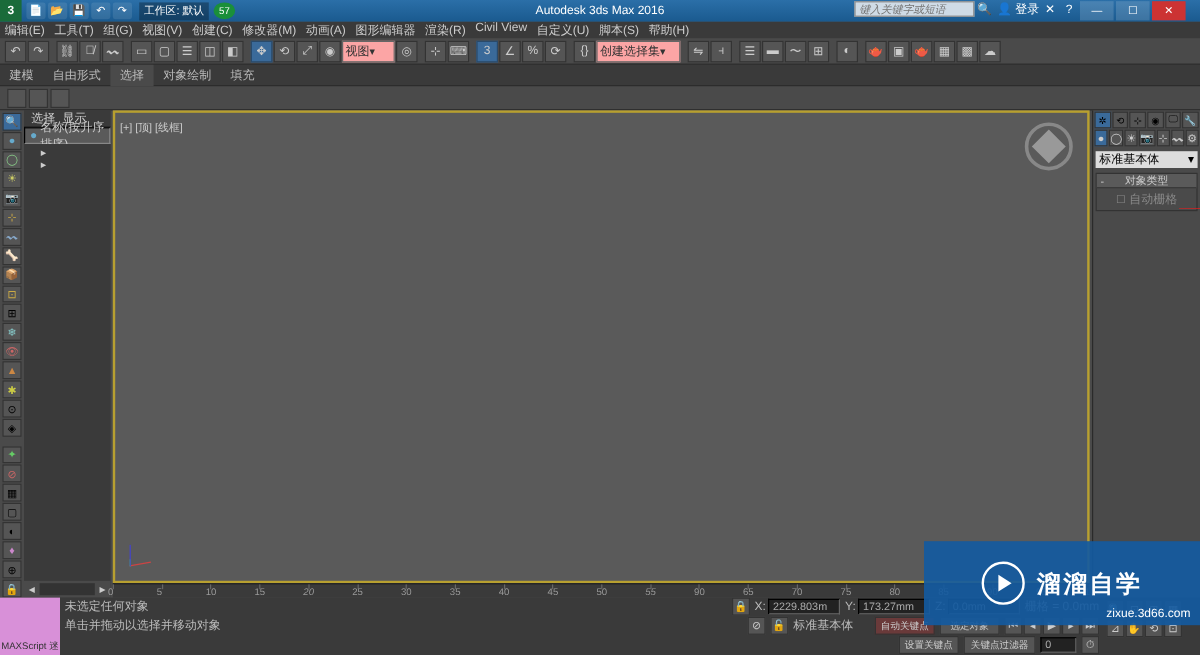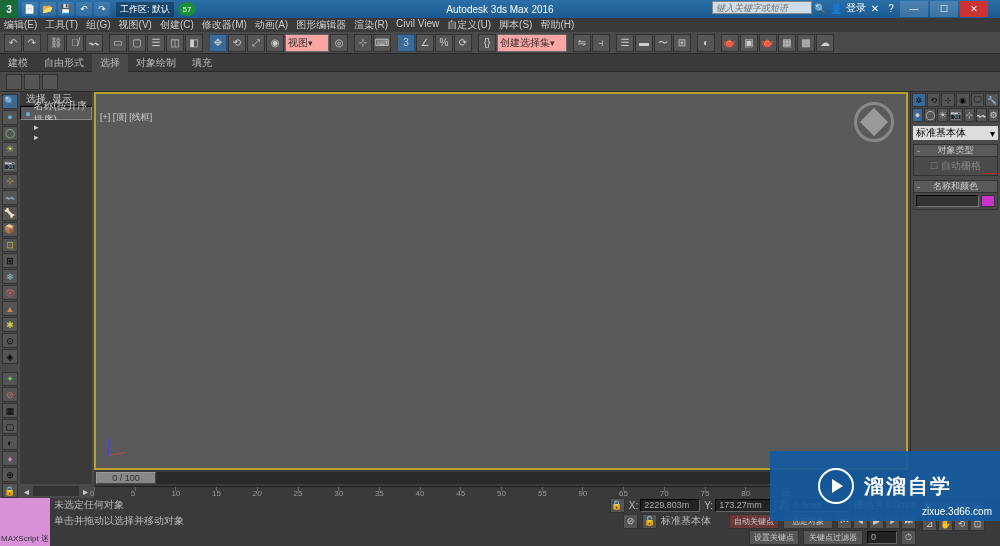--- a/index.html
+++ b/index.html
@@ -57,7 +57,7 @@
 
 .viewport-wrap { flex: 1; display: flex; flex-direction: column; }
 .viewport { flex: 1; background: #5a5a5a; border: 2px solid #b8a030; position: relative; margin: 0 2px; }
-.vp-label { position: absolute; top: 17px; left: 4px; color: #ccc; font-size: 9px; }
+.vp-label { position: absolute; top: 6px; left: 4px; color: #ccc; font-size: 9px; }
 .vp-cube { position: absolute; top: 8px; right: 12px; width: 40px; height: 40px; }
 .vp-cube-outer { width: 40px; height: 40px; border: 3px solid #888; border-radius: 50%; display: flex; align-items: center; justify-content: center; }
 .vp-cube-inner { width: 20px; height: 20px; background: #999; transform: rotate(45deg); }

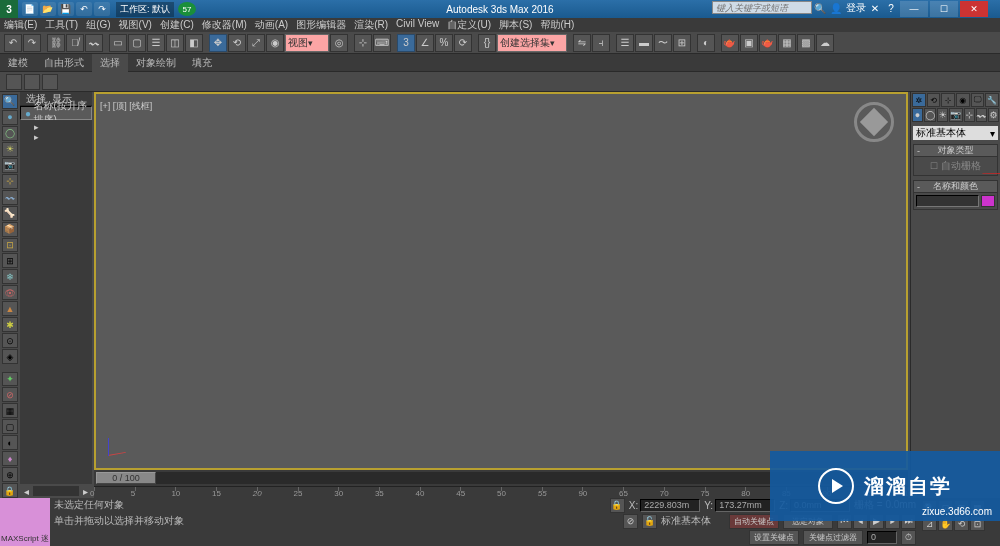--- a/index.html
+++ b/index.html
@@ -370,13 +370,6 @@
       <div class="cmd-check">☐ <span>自动栅格</span></div>
     </div>
 
-    <div class="cmd-rollout">
-      <div class="cmd-rollout-hdr">名称和颜色</div>
-      <div class="cmd-color-row">
-        <div class="cmd-name-input"></div>
-        <div class="cmd-swatch"></div>
-      </div>
-    </div>
   </div>
 </div>
 

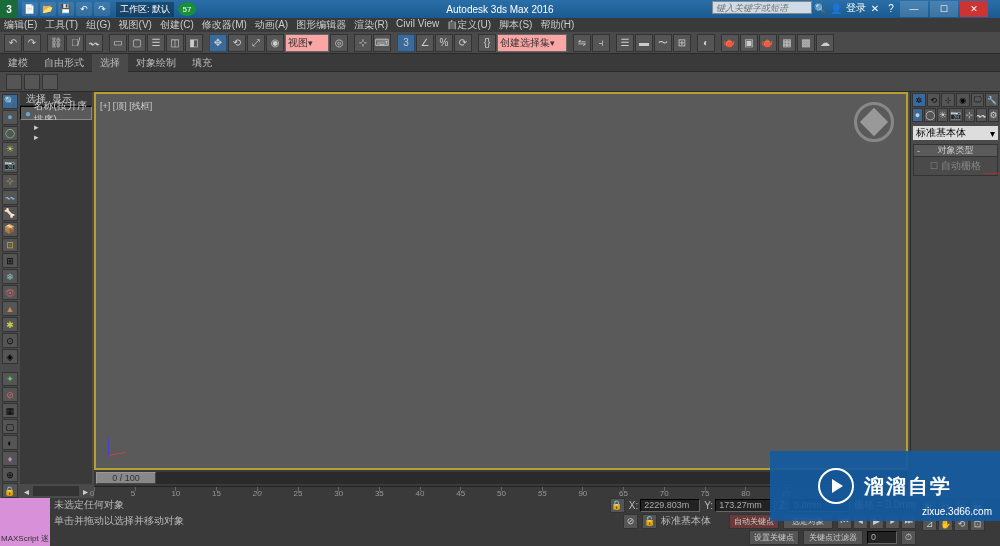--- a/index.html
+++ b/index.html
@@ -291,10 +291,6 @@
           </defs>
         <line x1="0" y1="108" x2="253" y2="2" stroke="#e02020" stroke-width="2" marker-end="url(#ah)"></line>
       </svg>
-    </div>
-    <div class="timeslider">
-      <div class="ts-handle">0 / 100</div>
-      <div class="ts-track"></div>
     </div>
     <div class="ruler" id="ruler">
         <div class="ruler-tick" style="left: 0%;"></div>

